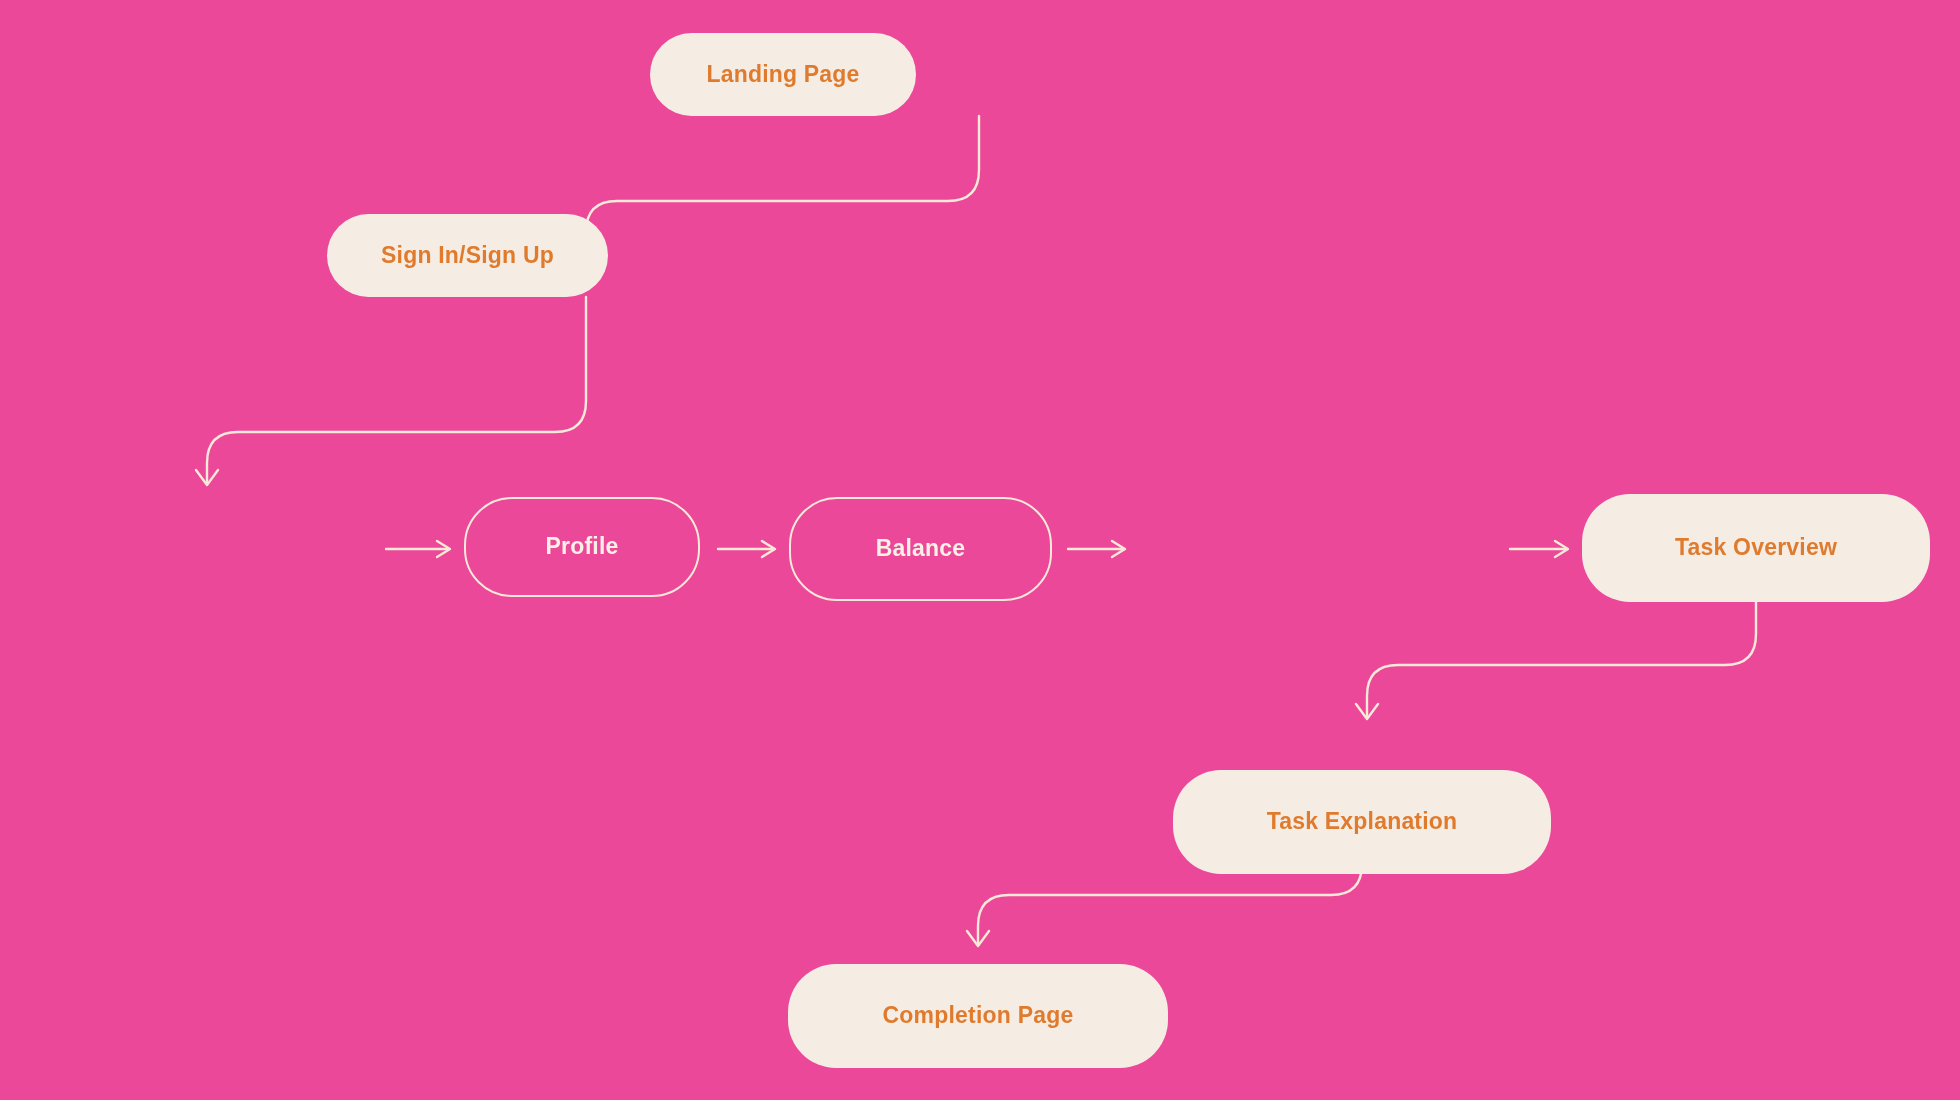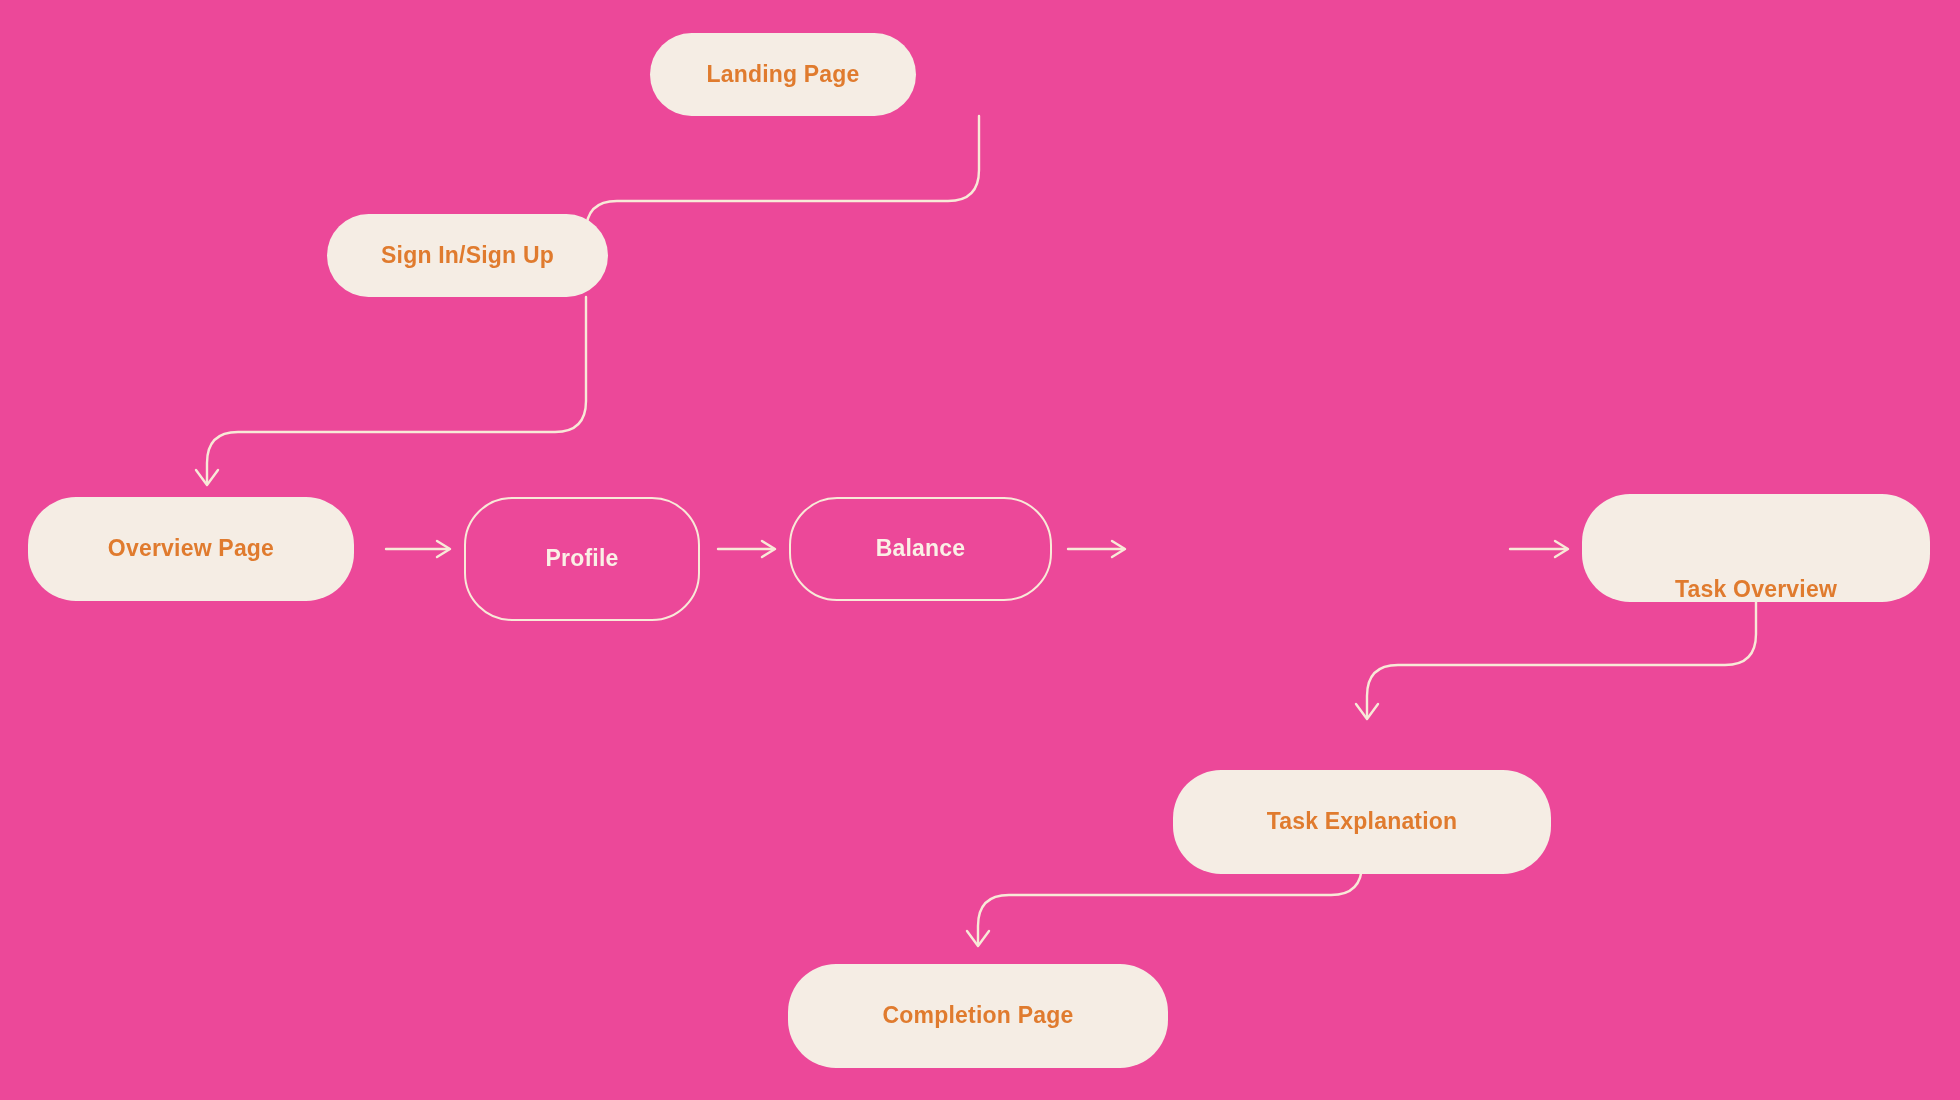--- a/index.html
+++ b/index.html
@@ -131,9 +131,6 @@
     <span class="node-label">Sign In/Sign Up</span>
   </div>
 
-  <div class="node filled" style="left:28px; top:497px; width:326px; height:104px;">
-    <span class="node-label">Overview Page</span>
-  </div>
 
   <div class="node outlined" style="left:464px; top:497px; width:236px; height:124px;">
     <span class="node-label">Profile</span>

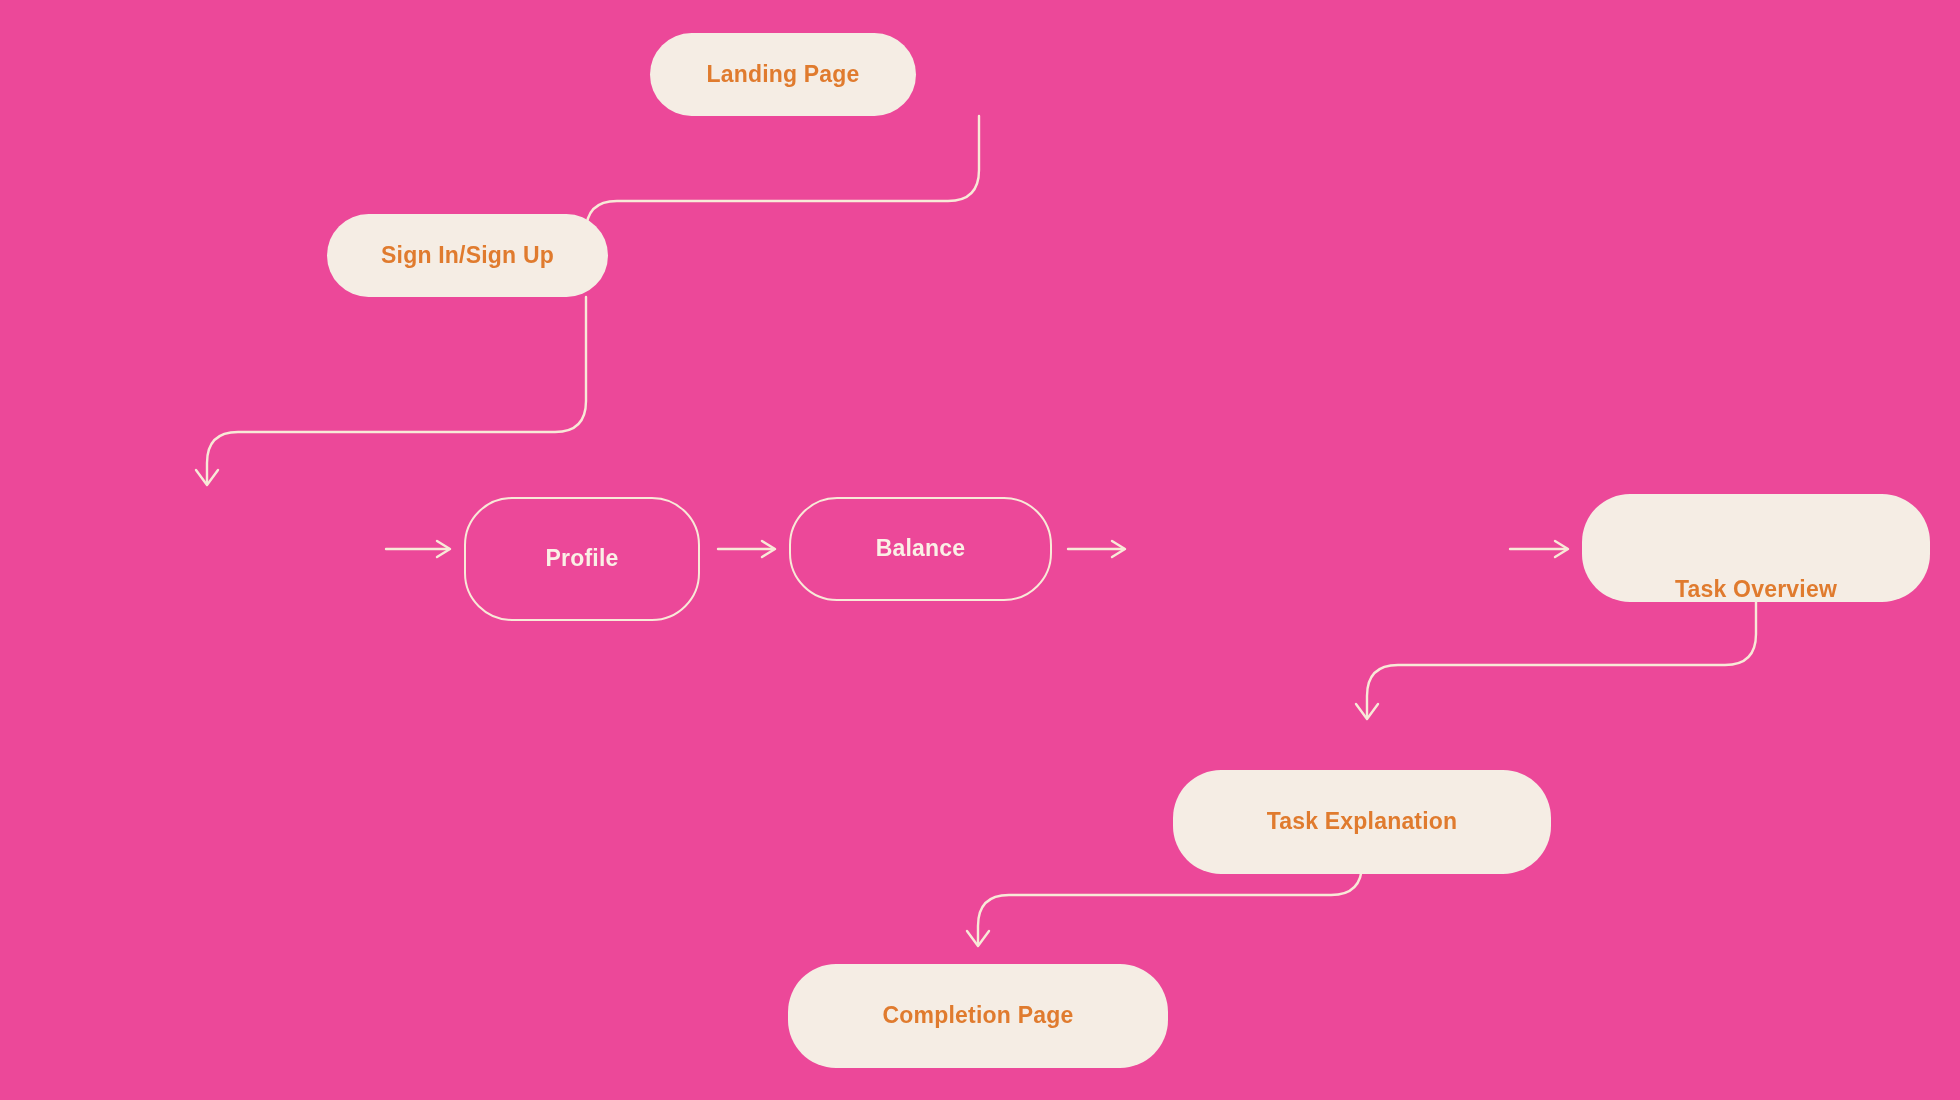--- a/index.html
+++ b/index.html
@@ -132,7 +132,7 @@
   </div>
 
 
-  <div class="node outlined" style="left:464px; top:497px; width:236px; height:124px;">
+  <div class="node outlined" style="left:464px; top:497px; width:236px; height:100px;">
     <span class="node-label">Profile</span>
   </div>
 

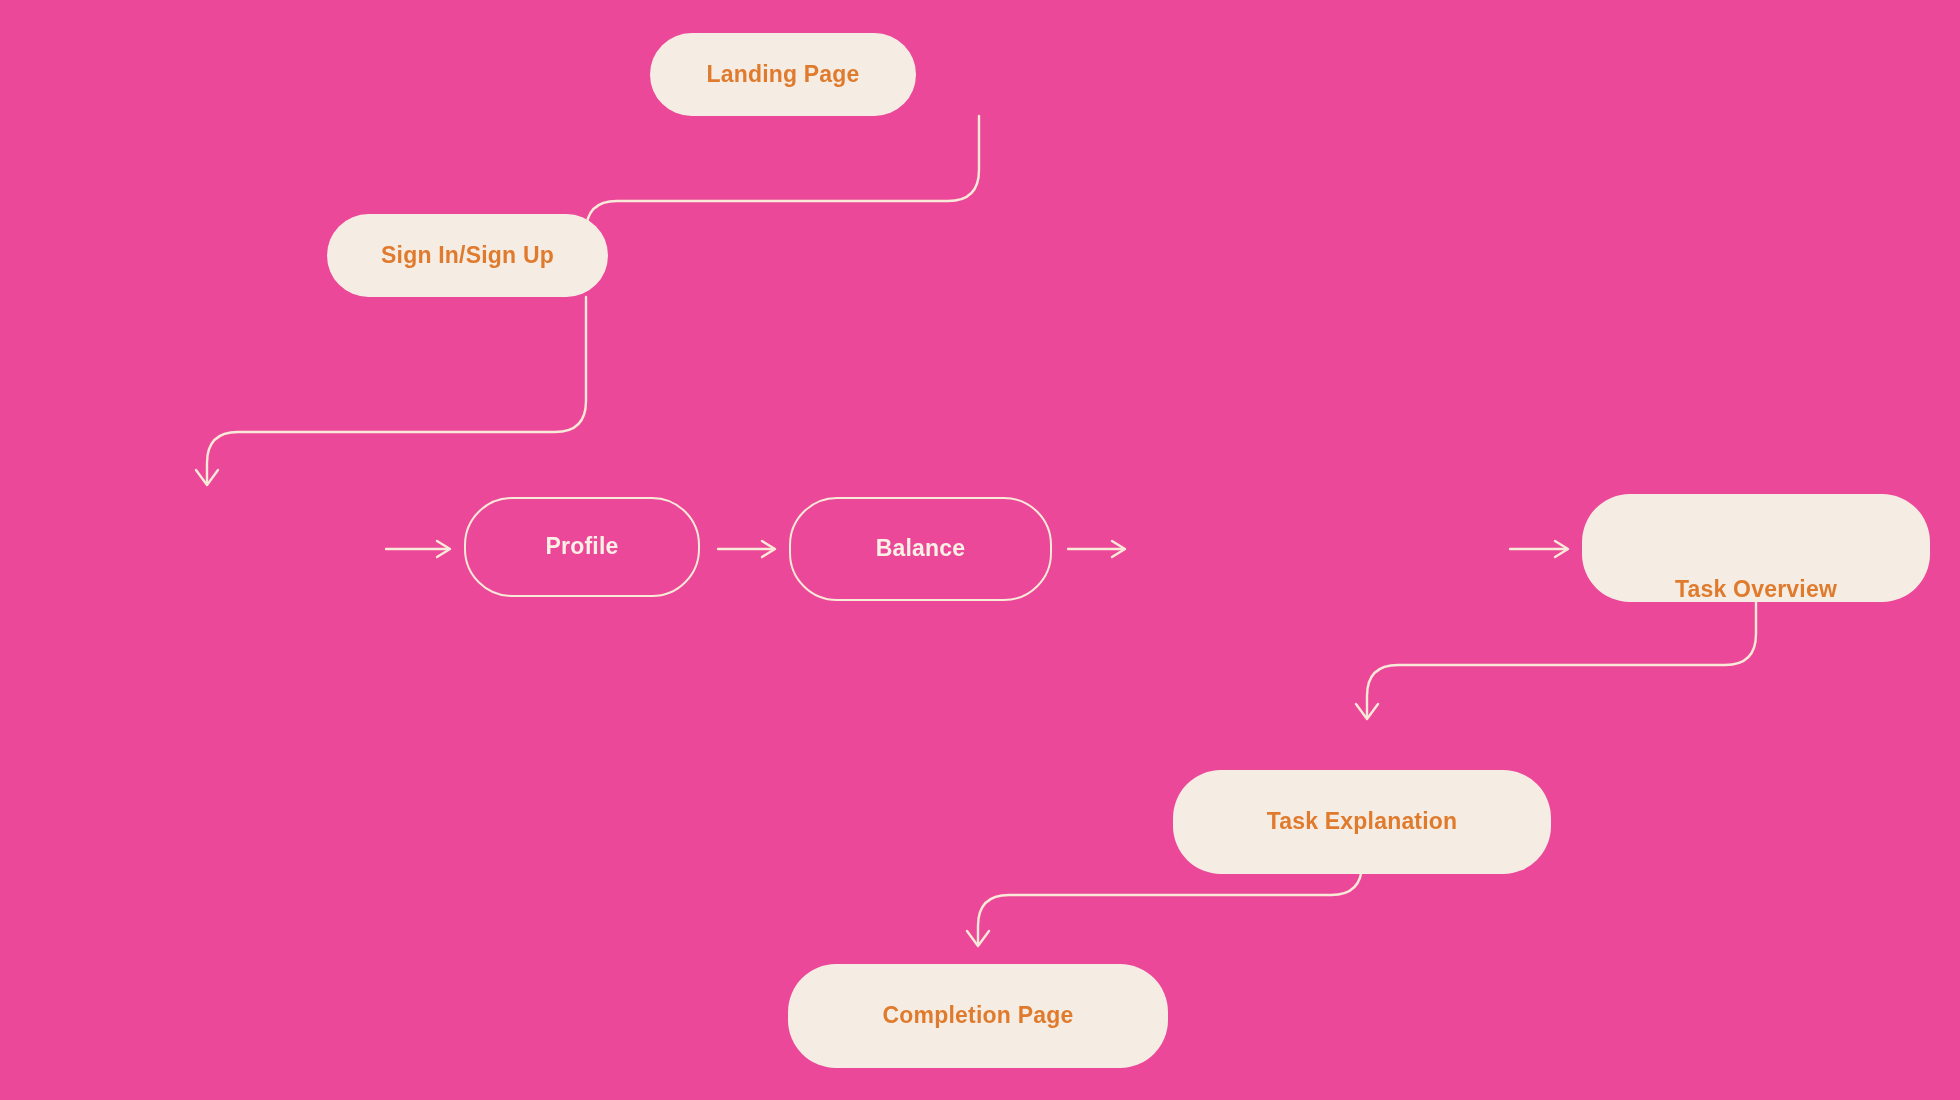--- a/index.html
+++ b/index.html
@@ -141,7 +141,7 @@
   </div>
 
 
-  <div class="node filled" style="left:1582px; top:494px; width:348px; height:108px;align-items:flex-end;">
+  <div class="node filled" style="left:1582px; top:494px; width:348px; height:108px;">
     <span class="node-label">Task Overview</span>
   </div>
 

